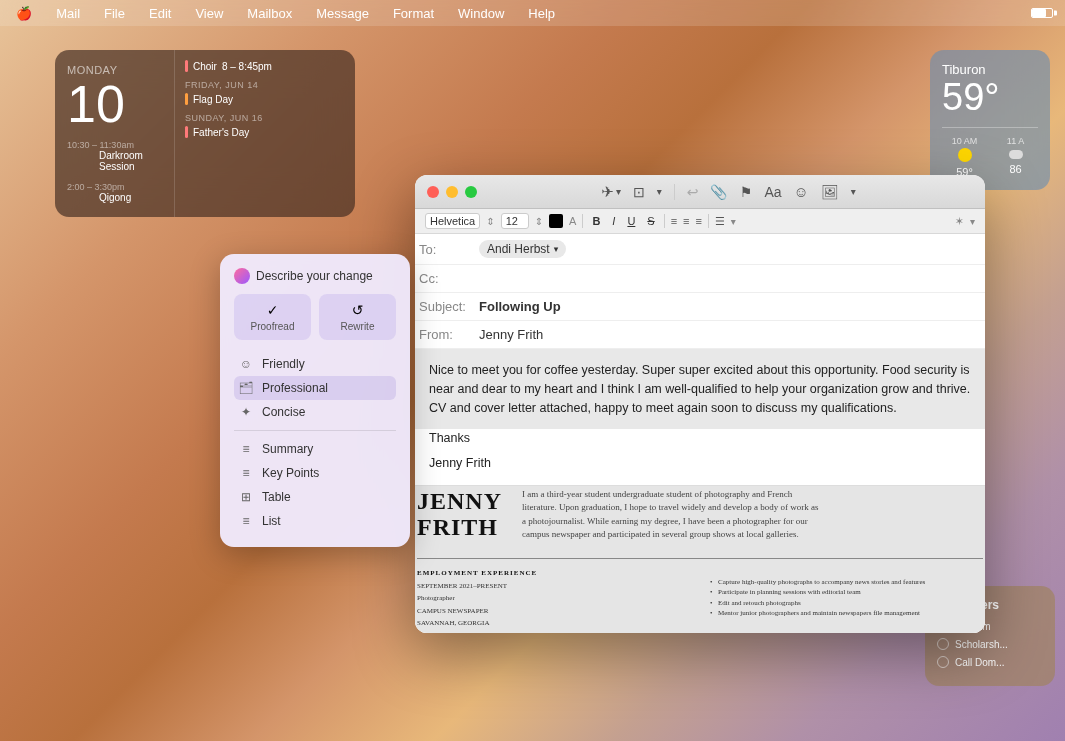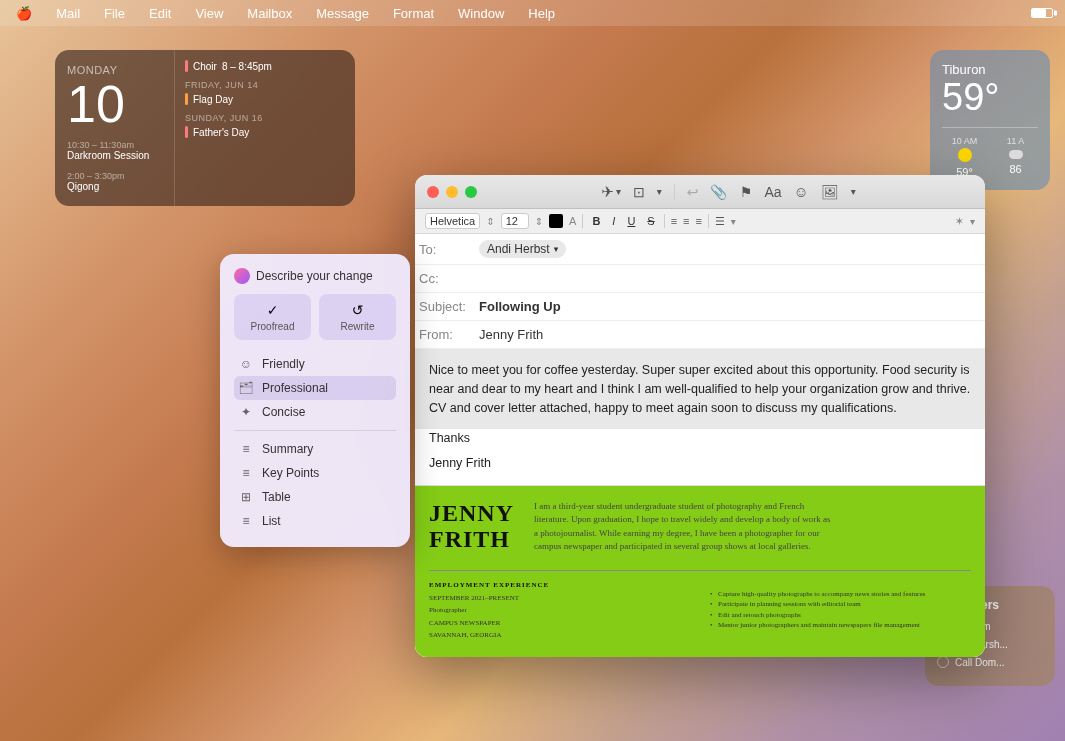--- a/index.html
+++ b/index.html
@@ -135,6 +135,7 @@
       font-size: 10px;
       color: #fff;
       font-weight: 400;
+      margin-left: 32px;
     }
 
     .cal-right {

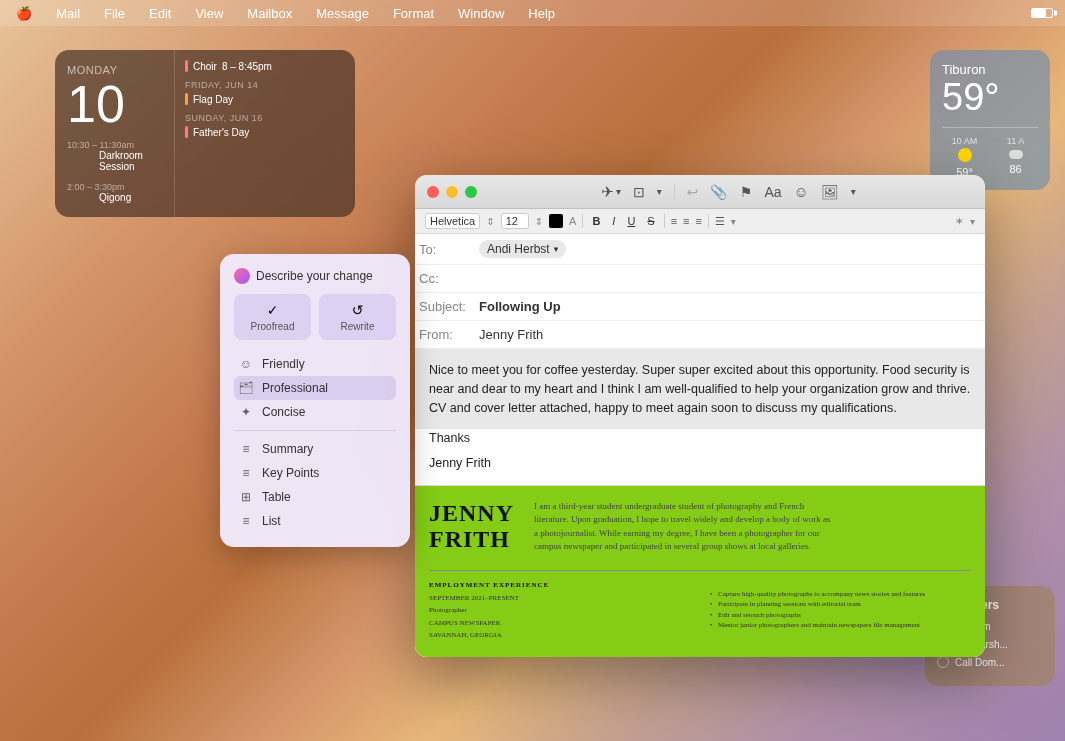--- a/index.html
+++ b/index.html
@@ -507,8 +507,8 @@
     
     .cv-attachment {
       border-top: 1px solid #ddd;
-      background: #84cc16;
-      padding: 14px;
+      background: #e5e5e5;
+      padding: 2px;
       font-family: 'Georgia', serif;
     }
 

